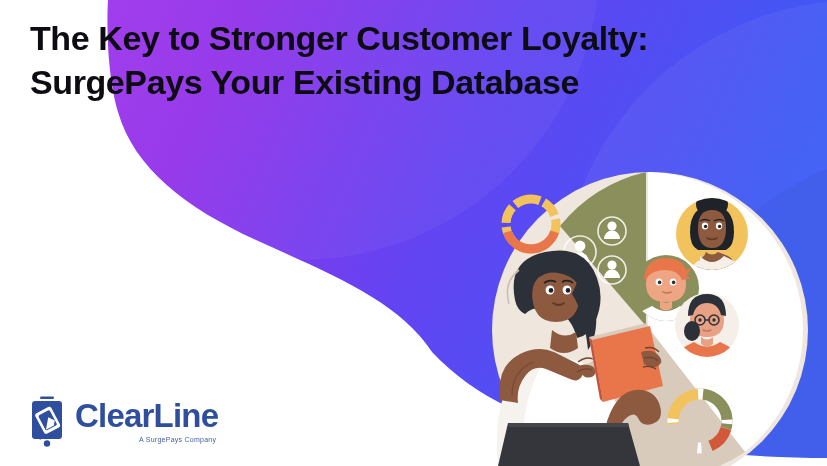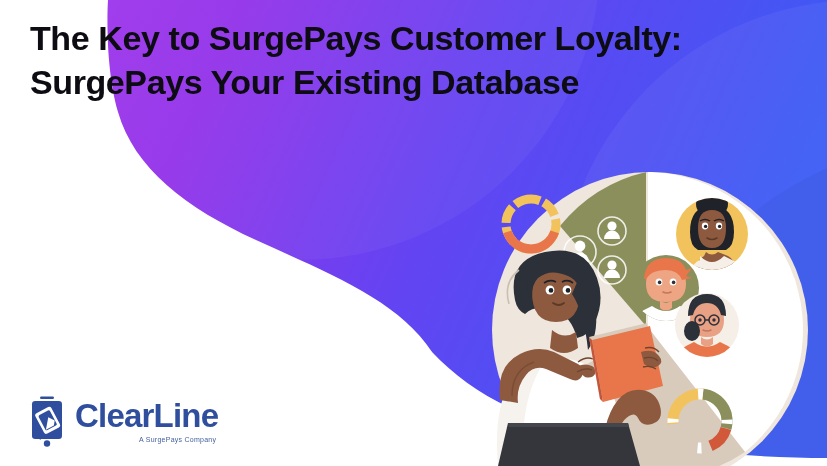--- a/index.html
+++ b/index.html
@@ -282,7 +282,7 @@
   </svg>
 
   <div id="title-block">
-    <span class="tline">The Key to SurgePays Customer Loyalty:</span>
+    <span class="tline">The Key to Stronger Customer Loyalty:</span>
     <span class="tline">SurgePays Your Existing Database</span>
   </div>
 

